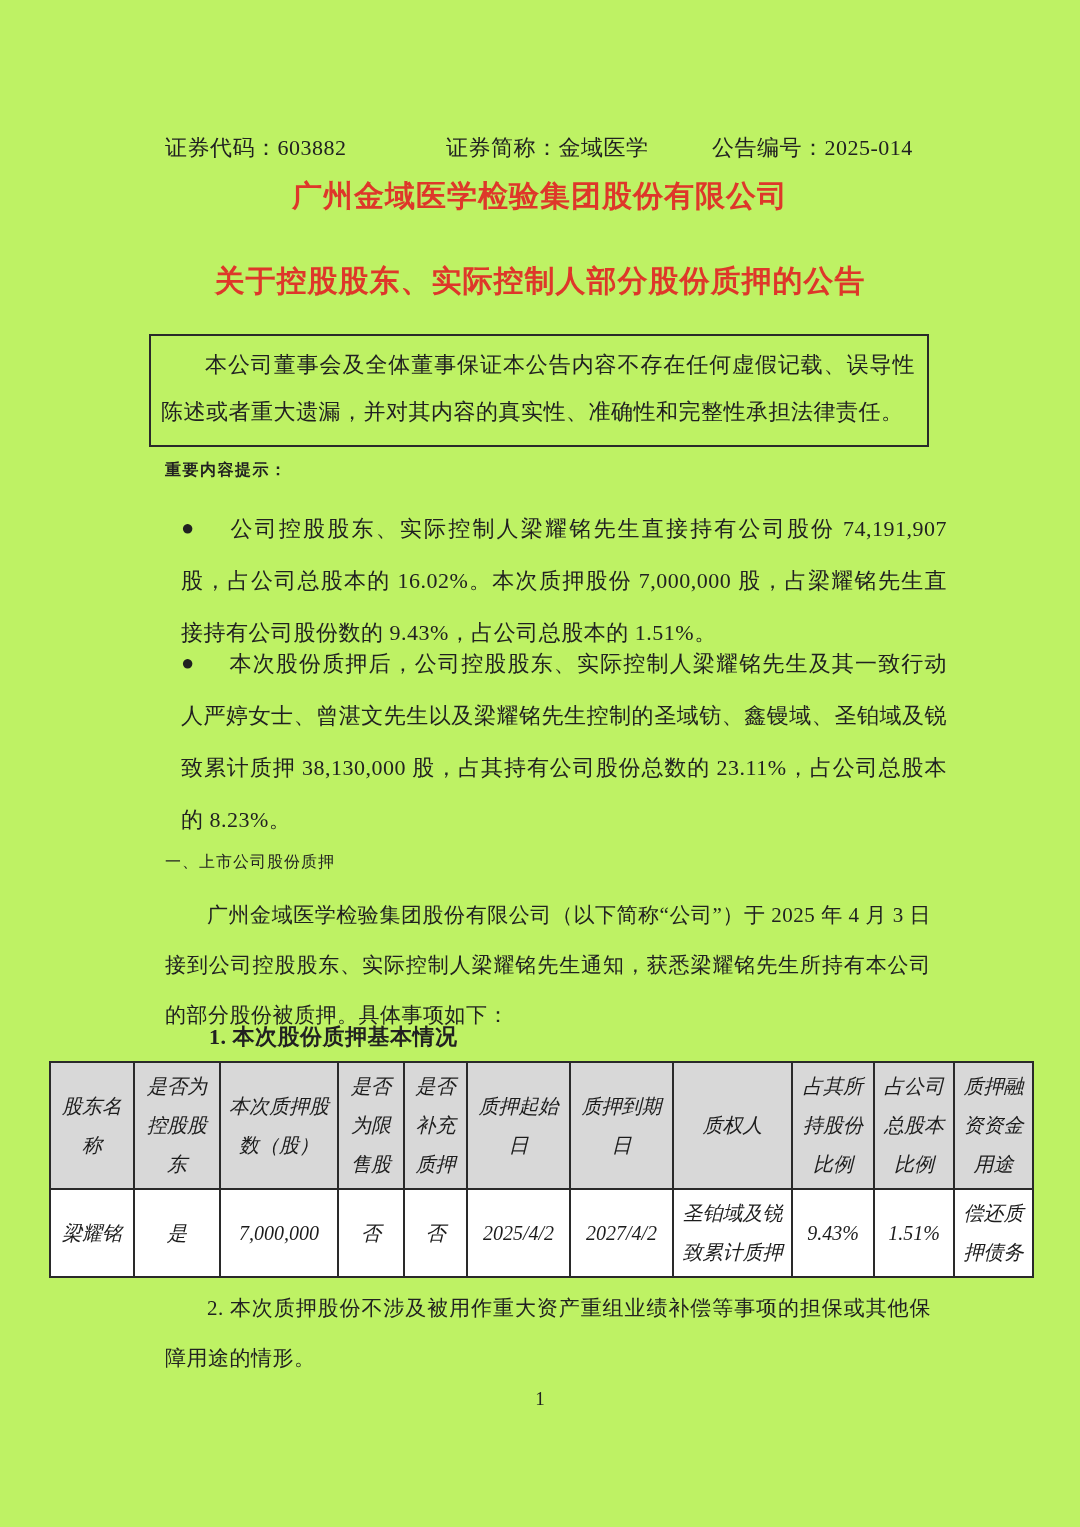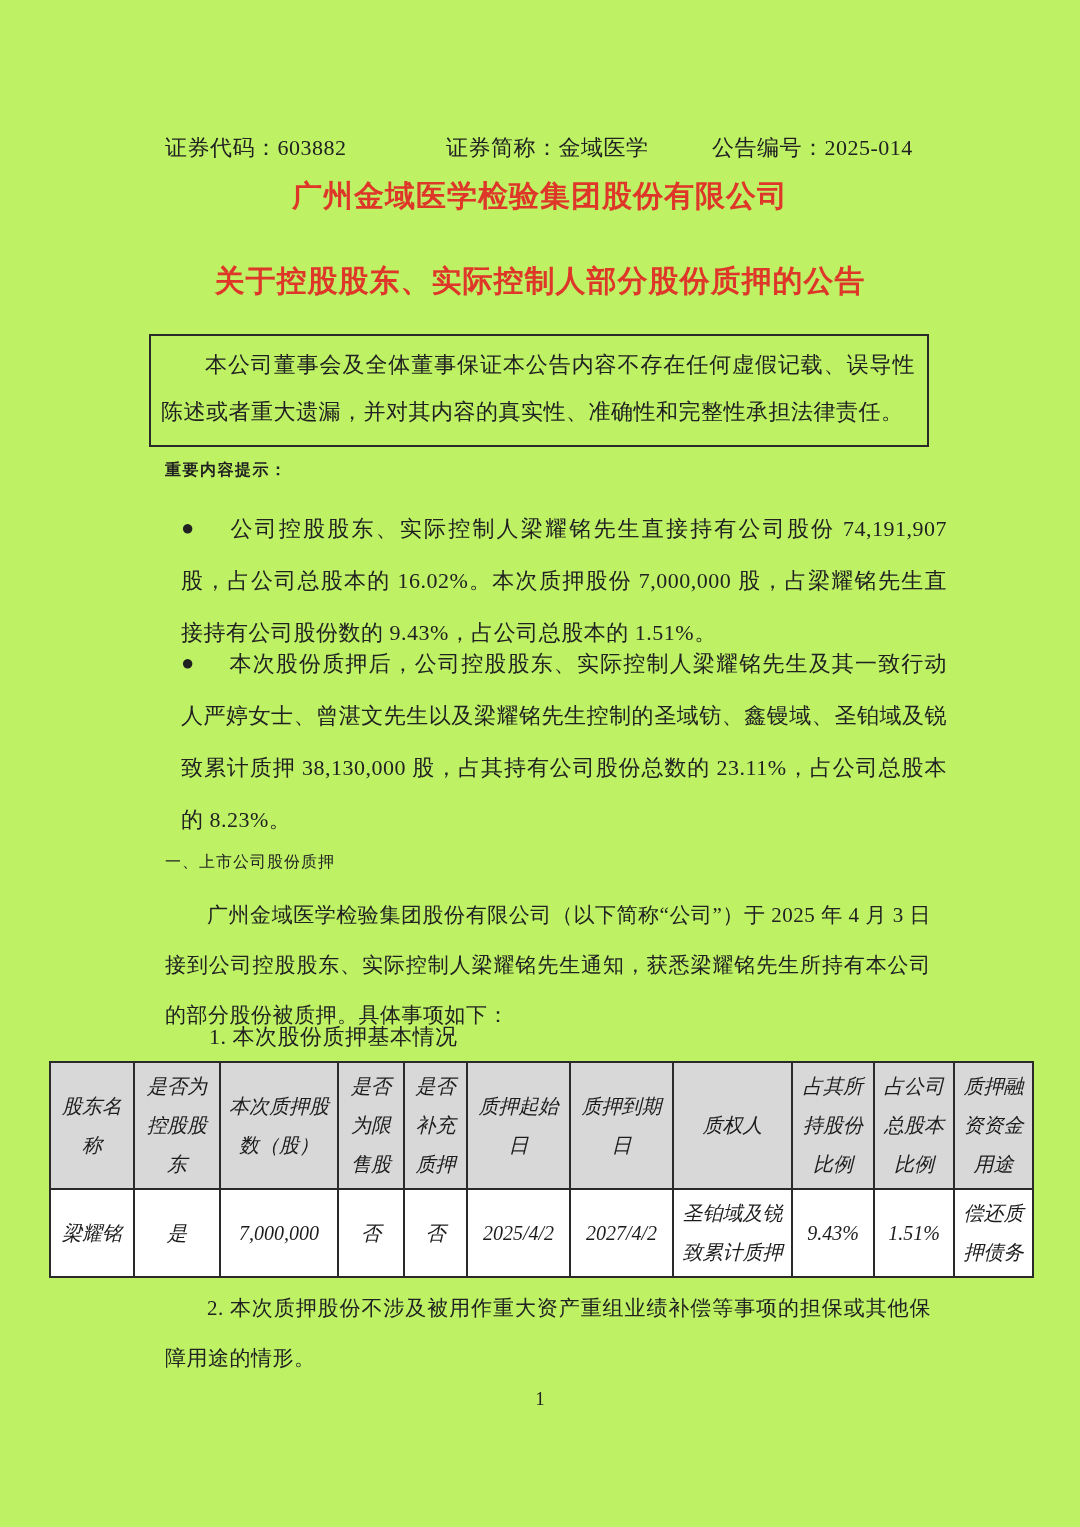--- a/index.html
+++ b/index.html
@@ -66,7 +66,7 @@
   .intro-para{top:890px;}
   .item1-title{
     position:absolute;top:1022px;left:165px;
-    font-size:22px;text-indent:2em;letter-spacing:.5px;
+    font-size:22px;text-indent:2em;letter-spacing:.5px;font-weight:bold;
   }
 
   table.pledge-table{

